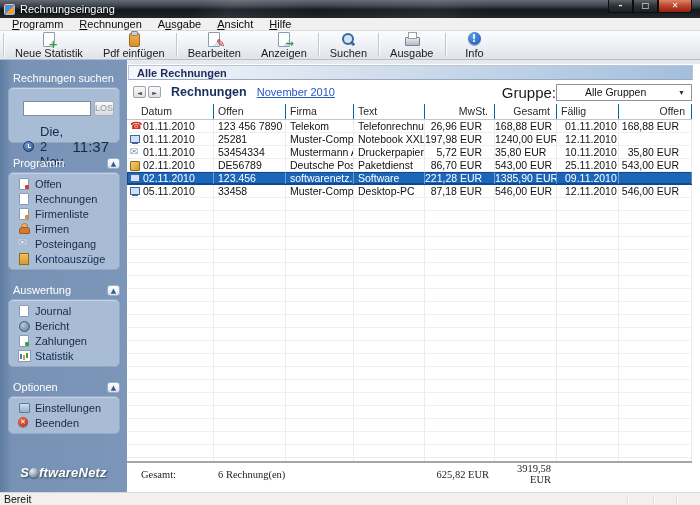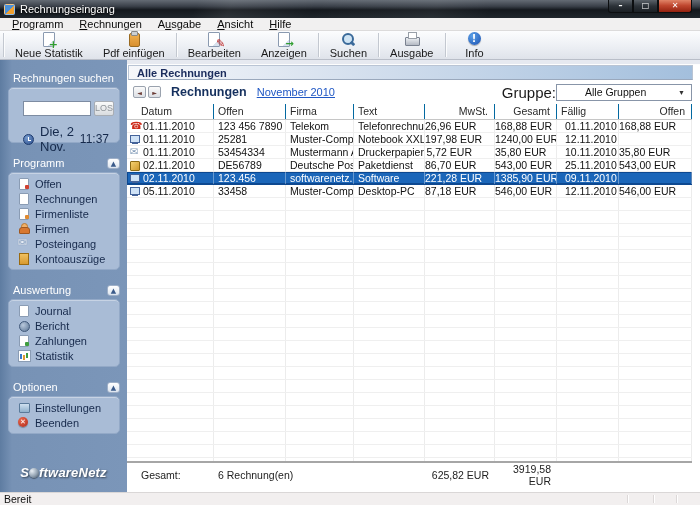--- a/index.html
+++ b/index.html
@@ -159,7 +159,7 @@
   .trow { height:13px; border-bottom:1px solid #efefef; }
   .td { font-size:10.5px; line-height:12px; padding-left:4px; border-right:1px solid #ececec;
     overflow:hidden; white-space:nowrap; }
-  .td.c-r { text-align:right; padding-right:22px; padding-left:0; }
+  .td.c-r { text-align:right; padding-right:12px; padding-left:0; }
   .td.c-due { padding-left:8px; }
   .c-first { display:flex; align-items:center; gap:3px; padding-left:3px; }
   .trow.sel { background:#1b66b9; color:#fff; box-shadow:inset 0 0 0 1px #0d4890; border-bottom-color:#0d4890; }

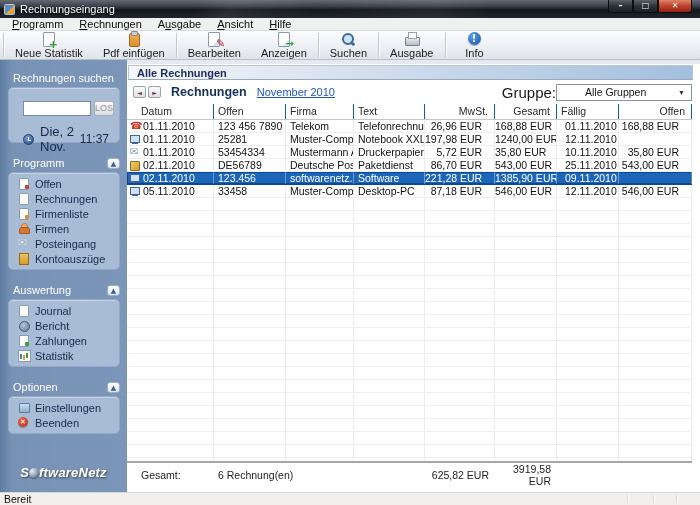--- a/index.html
+++ b/index.html
@@ -85,7 +85,7 @@
   .clock-icon::after { content:""; position:absolute; left:4px; top:2px; width:1px; height:4px; background:#fff; }
   .clock-icon::before { content:""; position:absolute; left:4px; top:5px; width:3px; height:1px; background:#fff; }
   .clock-day { margin-left:6px; color:#15294b; font-size:13px; }
-  .clock-time { margin-left:auto; color:#15294b; font-size:12px; }
+  .clock-time { margin-left:auto; color:#15294b; font-size:15px; }
   .side-sec { margin-top:14px; }
   .sec-head { display:flex; align-items:center; justify-content:space-between; margin:0 7px 3px 13px; }
   .sec-title { color:#fff; font-size:11px; }

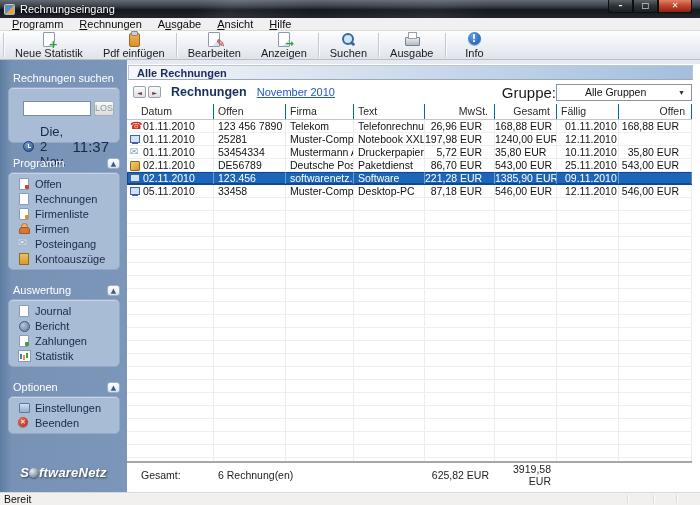--- a/index.html
+++ b/index.html
@@ -173,7 +173,7 @@
   .ri-package::before { content:""; position:absolute; left:0; top:1px; width:8px; height:8px;
     background:linear-gradient(135deg,#f4d070,#cf9a2e); border:1px solid #8d6a14; border-radius:1px; }
 
-  .tfoot { height:20px; border-top:2px solid #a6a6a6; align-items:center; }
+  .tfoot { height:20px; border-top:2px solid #a6a6a6; align-items:center;font-family:Liberation Serif, serif; }
   .tf-cell { font-size:10.5px; color:#222; }
   .tf-label { padding-left:14px; }
   .tf-count { grid-column:2/5; padding-left:4px; }

